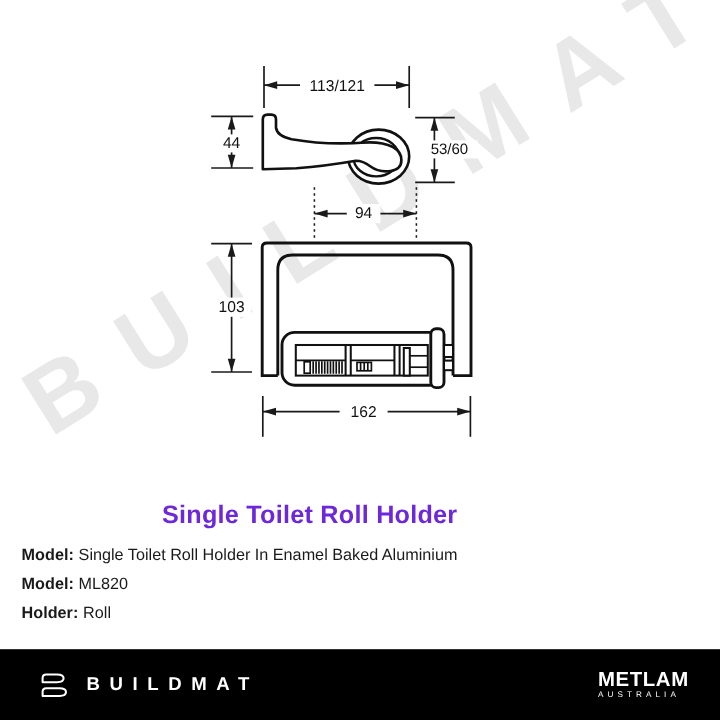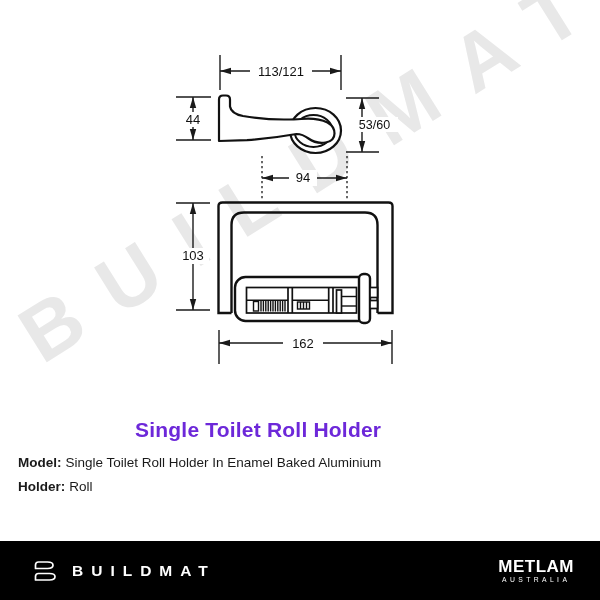--- a/index.html
+++ b/index.html
@@ -164,6 +164,9 @@
       <span class="label">Model:</span><span>Single Toilet Roll Holder In Enamel Baked Aluminium</span>
     </p>
     <p class="field">
+      <span class="label">Model:</span><span>ML820</span>
+    </p>
+    <p class="field">
       <span class="label">Holder:</span><span>Roll</span>
     </p>
   </div>

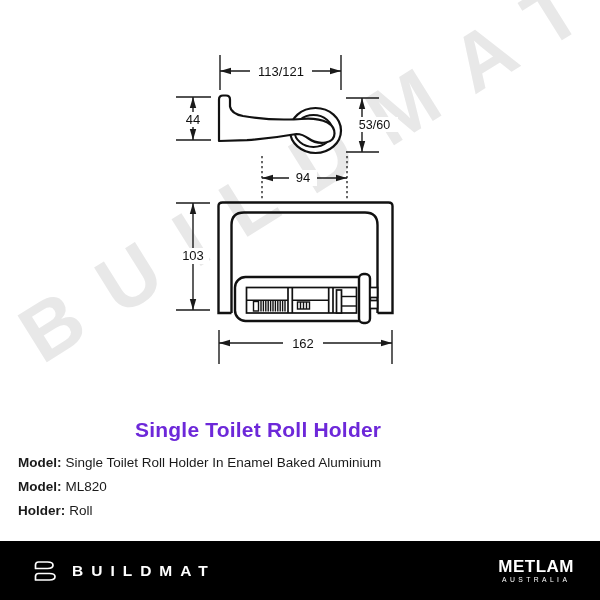--- a/index.html
+++ b/index.html
@@ -43,7 +43,7 @@
     color:#ffffff; font-weight:700; font-size:15.5px;
     letter-spacing:8px; white-space:nowrap;
   }
-  .partner { text-align:center; color:#ffffff; line-height:1; }
+  .partner { text-align:left; color:#ffffff; line-height:1; }
   .partner-name {
     display:block; font-weight:800; font-size:17px; letter-spacing:0.5px;
   }

